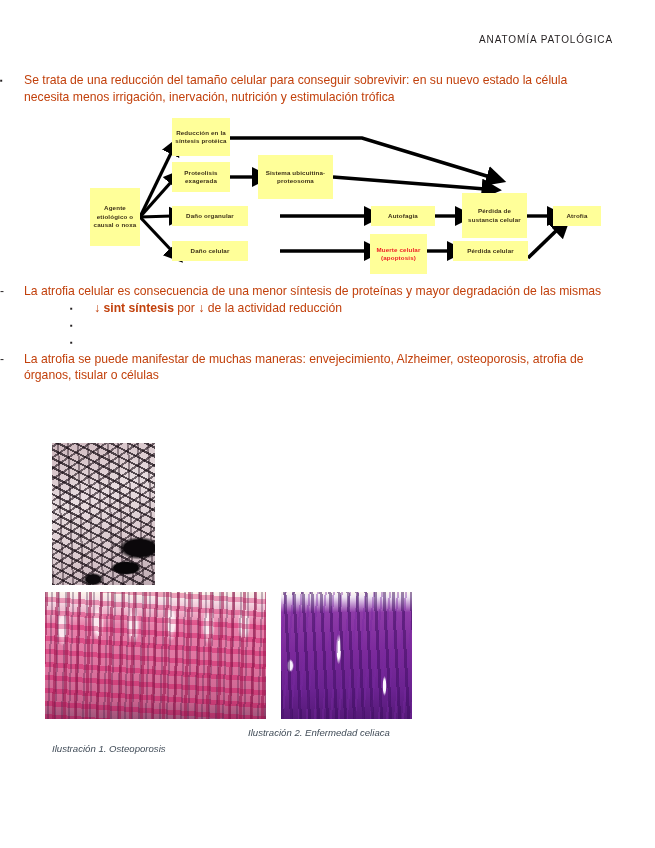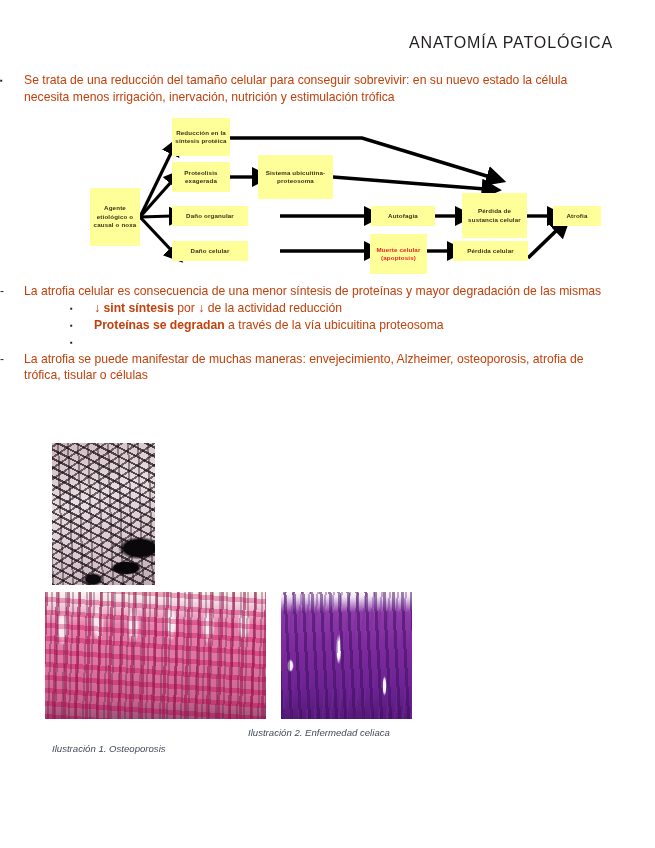--- a/index.html
+++ b/index.html
@@ -21,7 +21,7 @@
     position: absolute;
     top: 34px;
     right: 42px;
-    font-size: 16px;
+    font-size: 10px;
     letter-spacing: 0.9px;
     color: #231f20;
     white-space: nowrap;

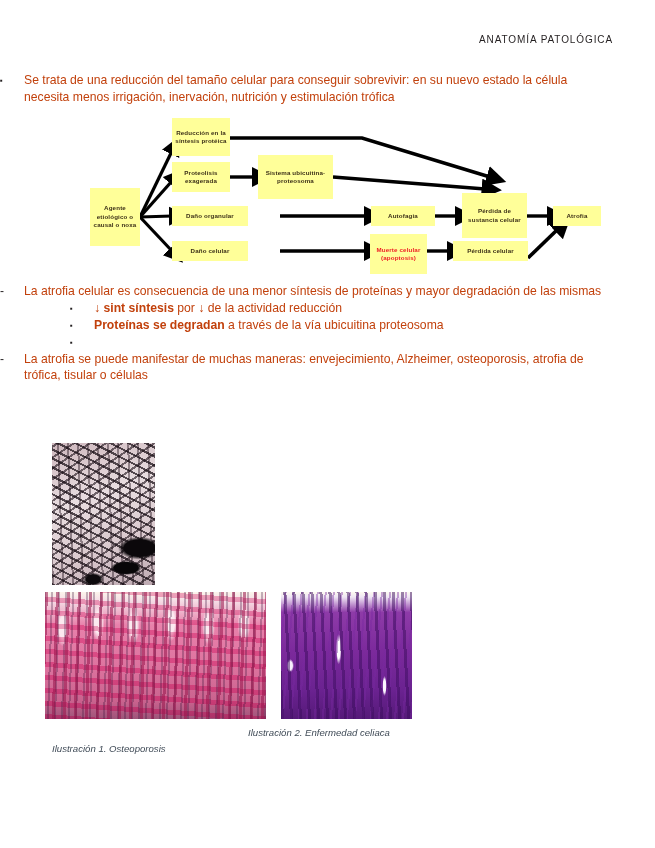--- a/index.html
+++ b/index.html
@@ -183,7 +183,6 @@
 
   <div class="bullet-row lvl1">
     <div class="bullet-mark sq">▪</div>
-    <div class="bullet-text"><b>Proteínas se degradan</b><span> a través de la vía ubicuitina proteosoma</span></div>
   </div>
 
   <div class="bullet-row lvl1">

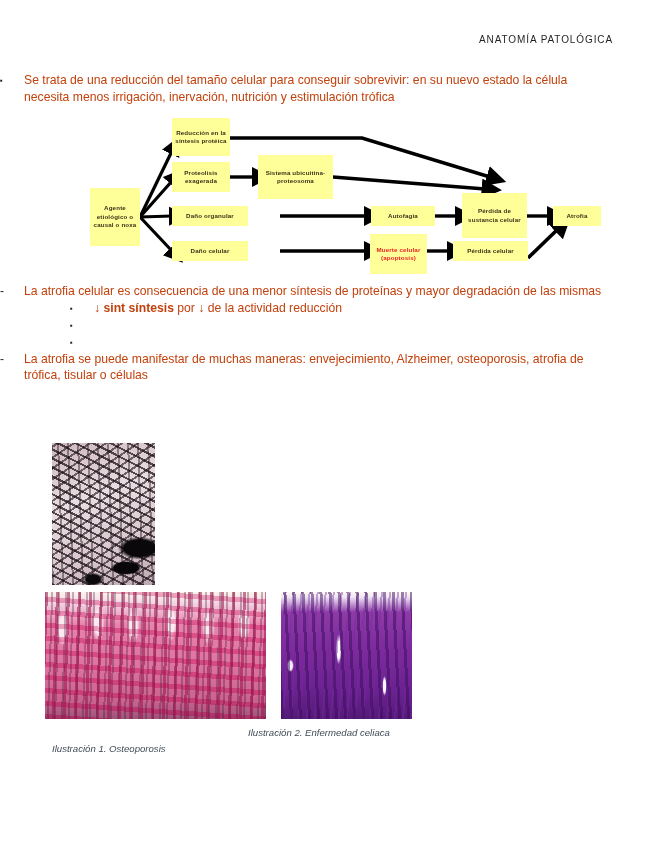--- a/index.html
+++ b/index.html
@@ -191,7 +191,7 @@
 
   <div class="bullet-row lvl0">
     <div class="bullet-mark dash">-</div>
-    <div class="bullet-text">La atrofia se puede manifestar de muchas maneras: envejecimiento, Alzheimer, osteoporosis, atrofia de trófica, tisular o células</div>
+    <div class="bullet-text">La atrofia se puede manifestar de muchas maneras: envejecimiento, Alzheimer, osteoporosis, atrofia de órganos, tisular o células</div>
   </div>
 
 </div>

